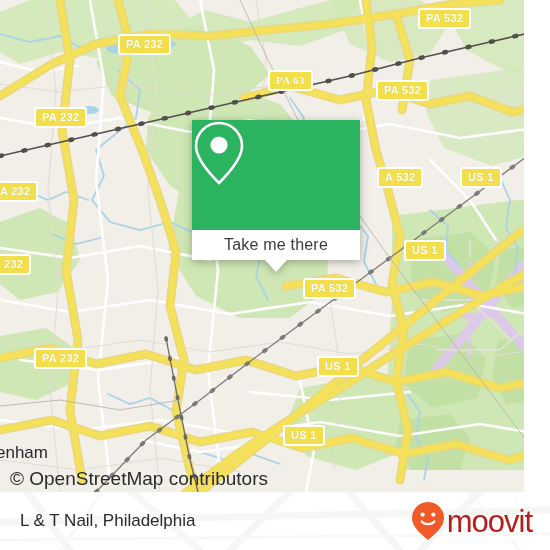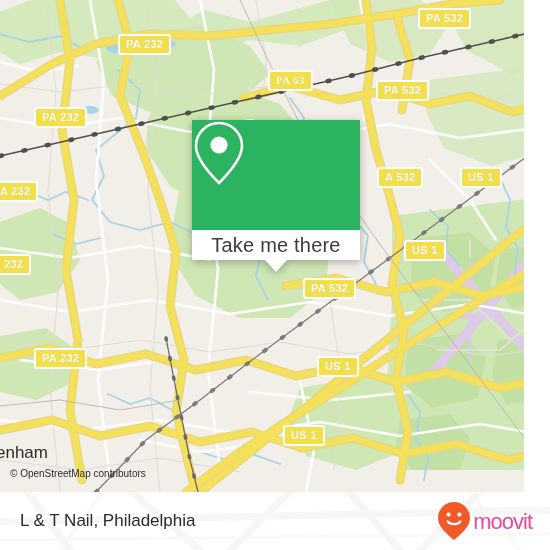--- a/index.html
+++ b/index.html
@@ -60,7 +60,7 @@
   }
   #callout-label {
     color:#3c3c3c;
-    font-size:20px;
+    font-size:16px;
     letter-spacing:0.2px;
   }
   #callout-pointer {

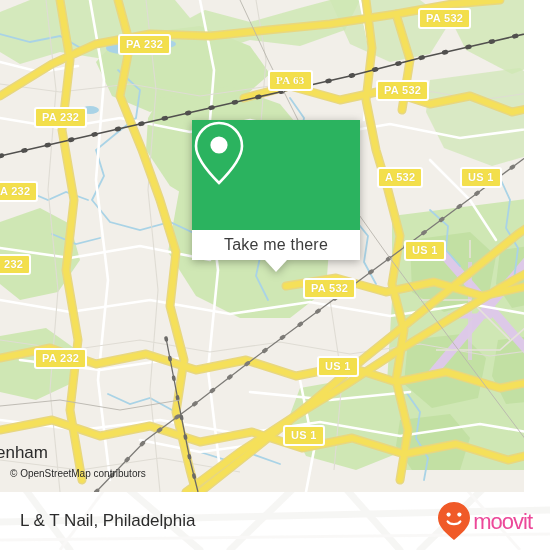--- a/index.html
+++ b/index.html
@@ -77,7 +77,7 @@
   #attribution {
     position:absolute;
     left:10px; top:468px;
-    font-size:10px;
+    font-size:19px;
     color:#2b2b2b;
     white-space:nowrap;
   }

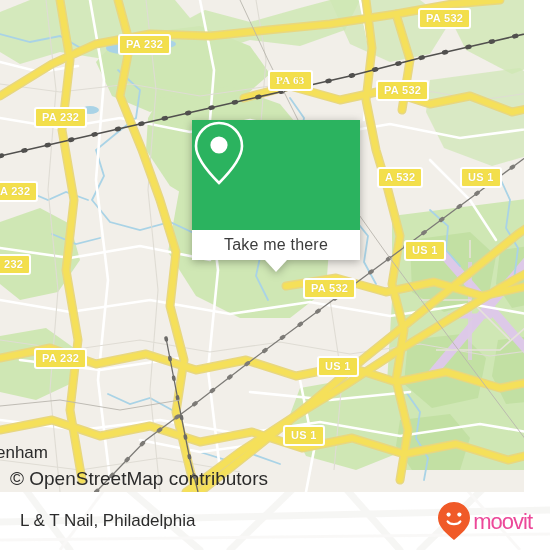--- a/index.html
+++ b/index.html
@@ -105,8 +105,8 @@
     display:flex; align-items:center; gap:2px;
   }
   #brand-word {
-    font-size:22px;
-    color:#ec4899;
+    font-size:31px;
+    color:#b91c1c;
     letter-spacing:-1px;
     line-height:31px;
   }

